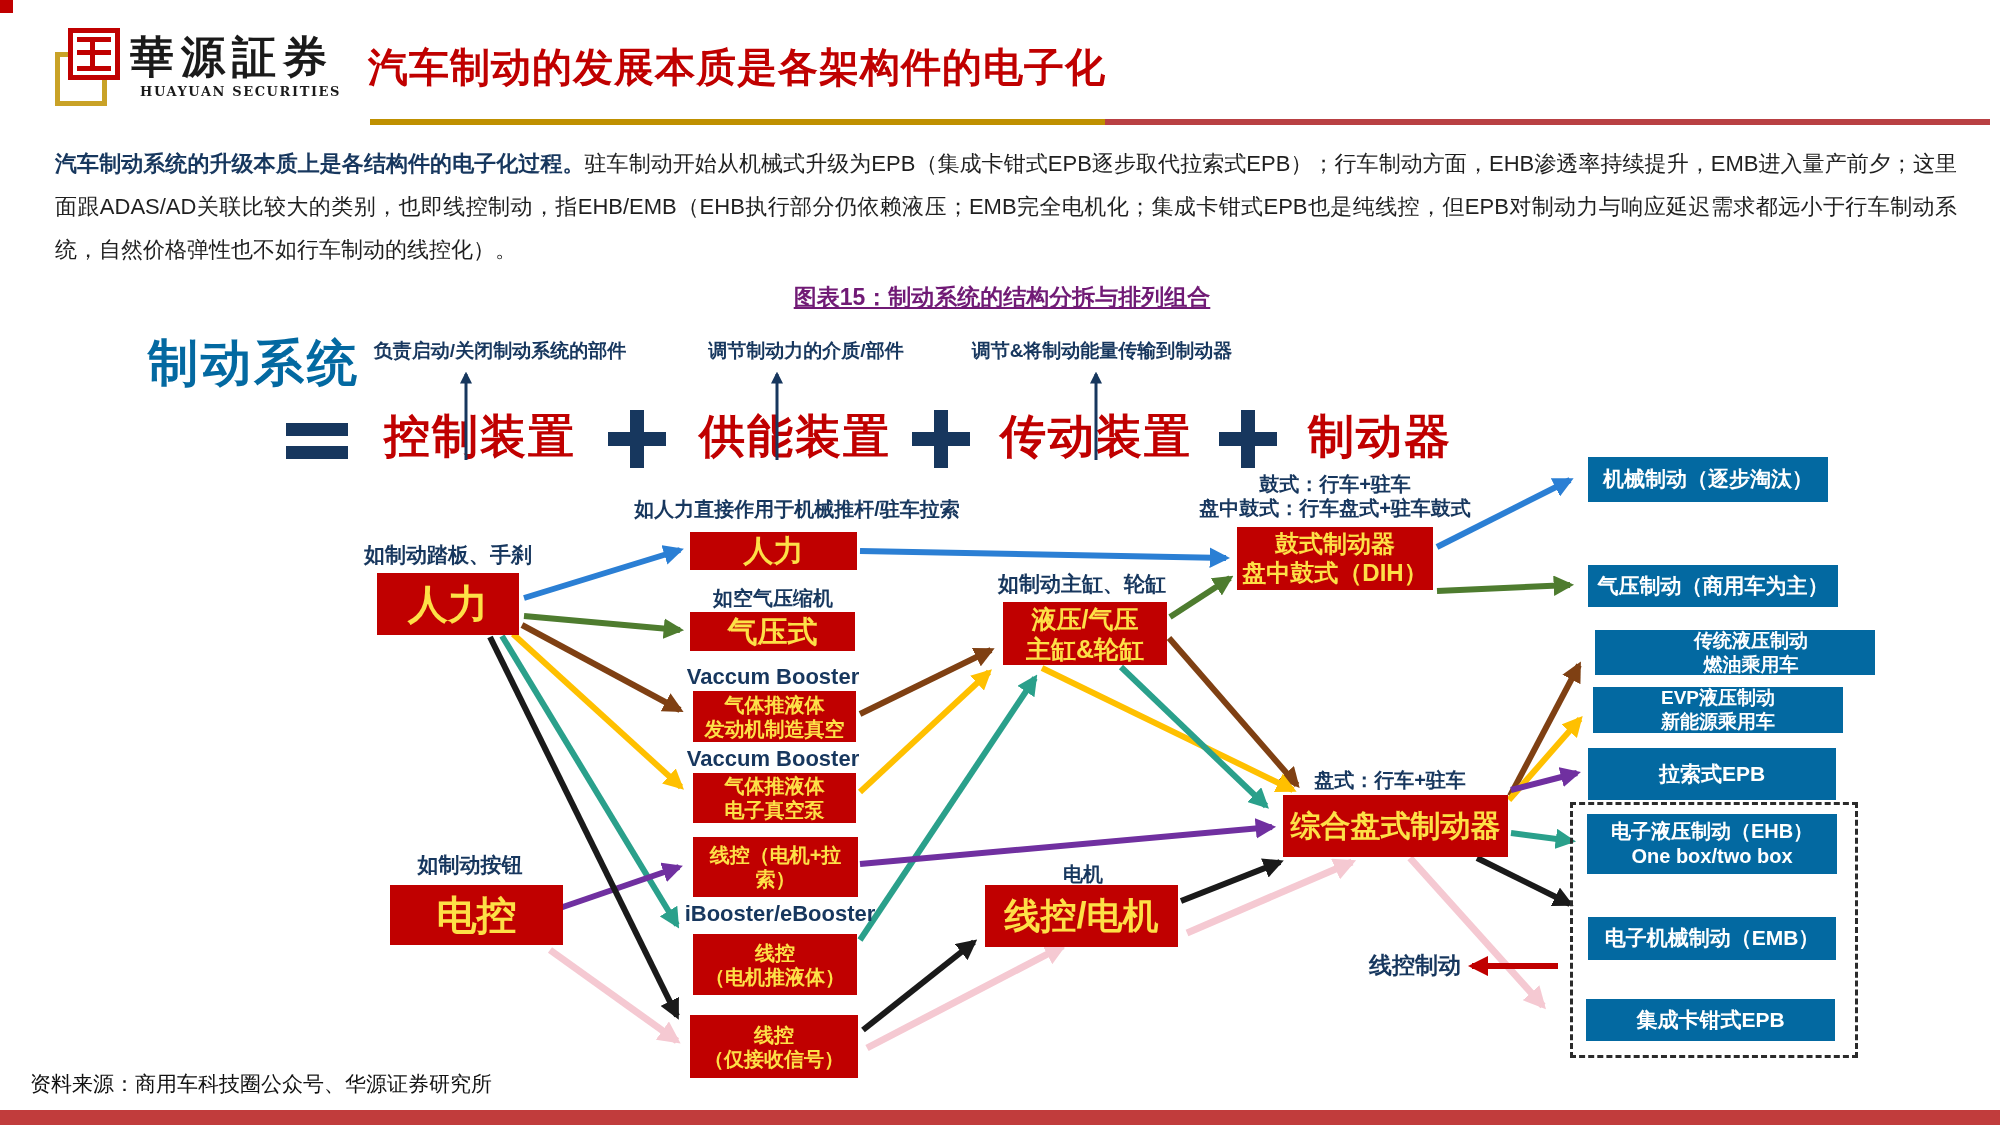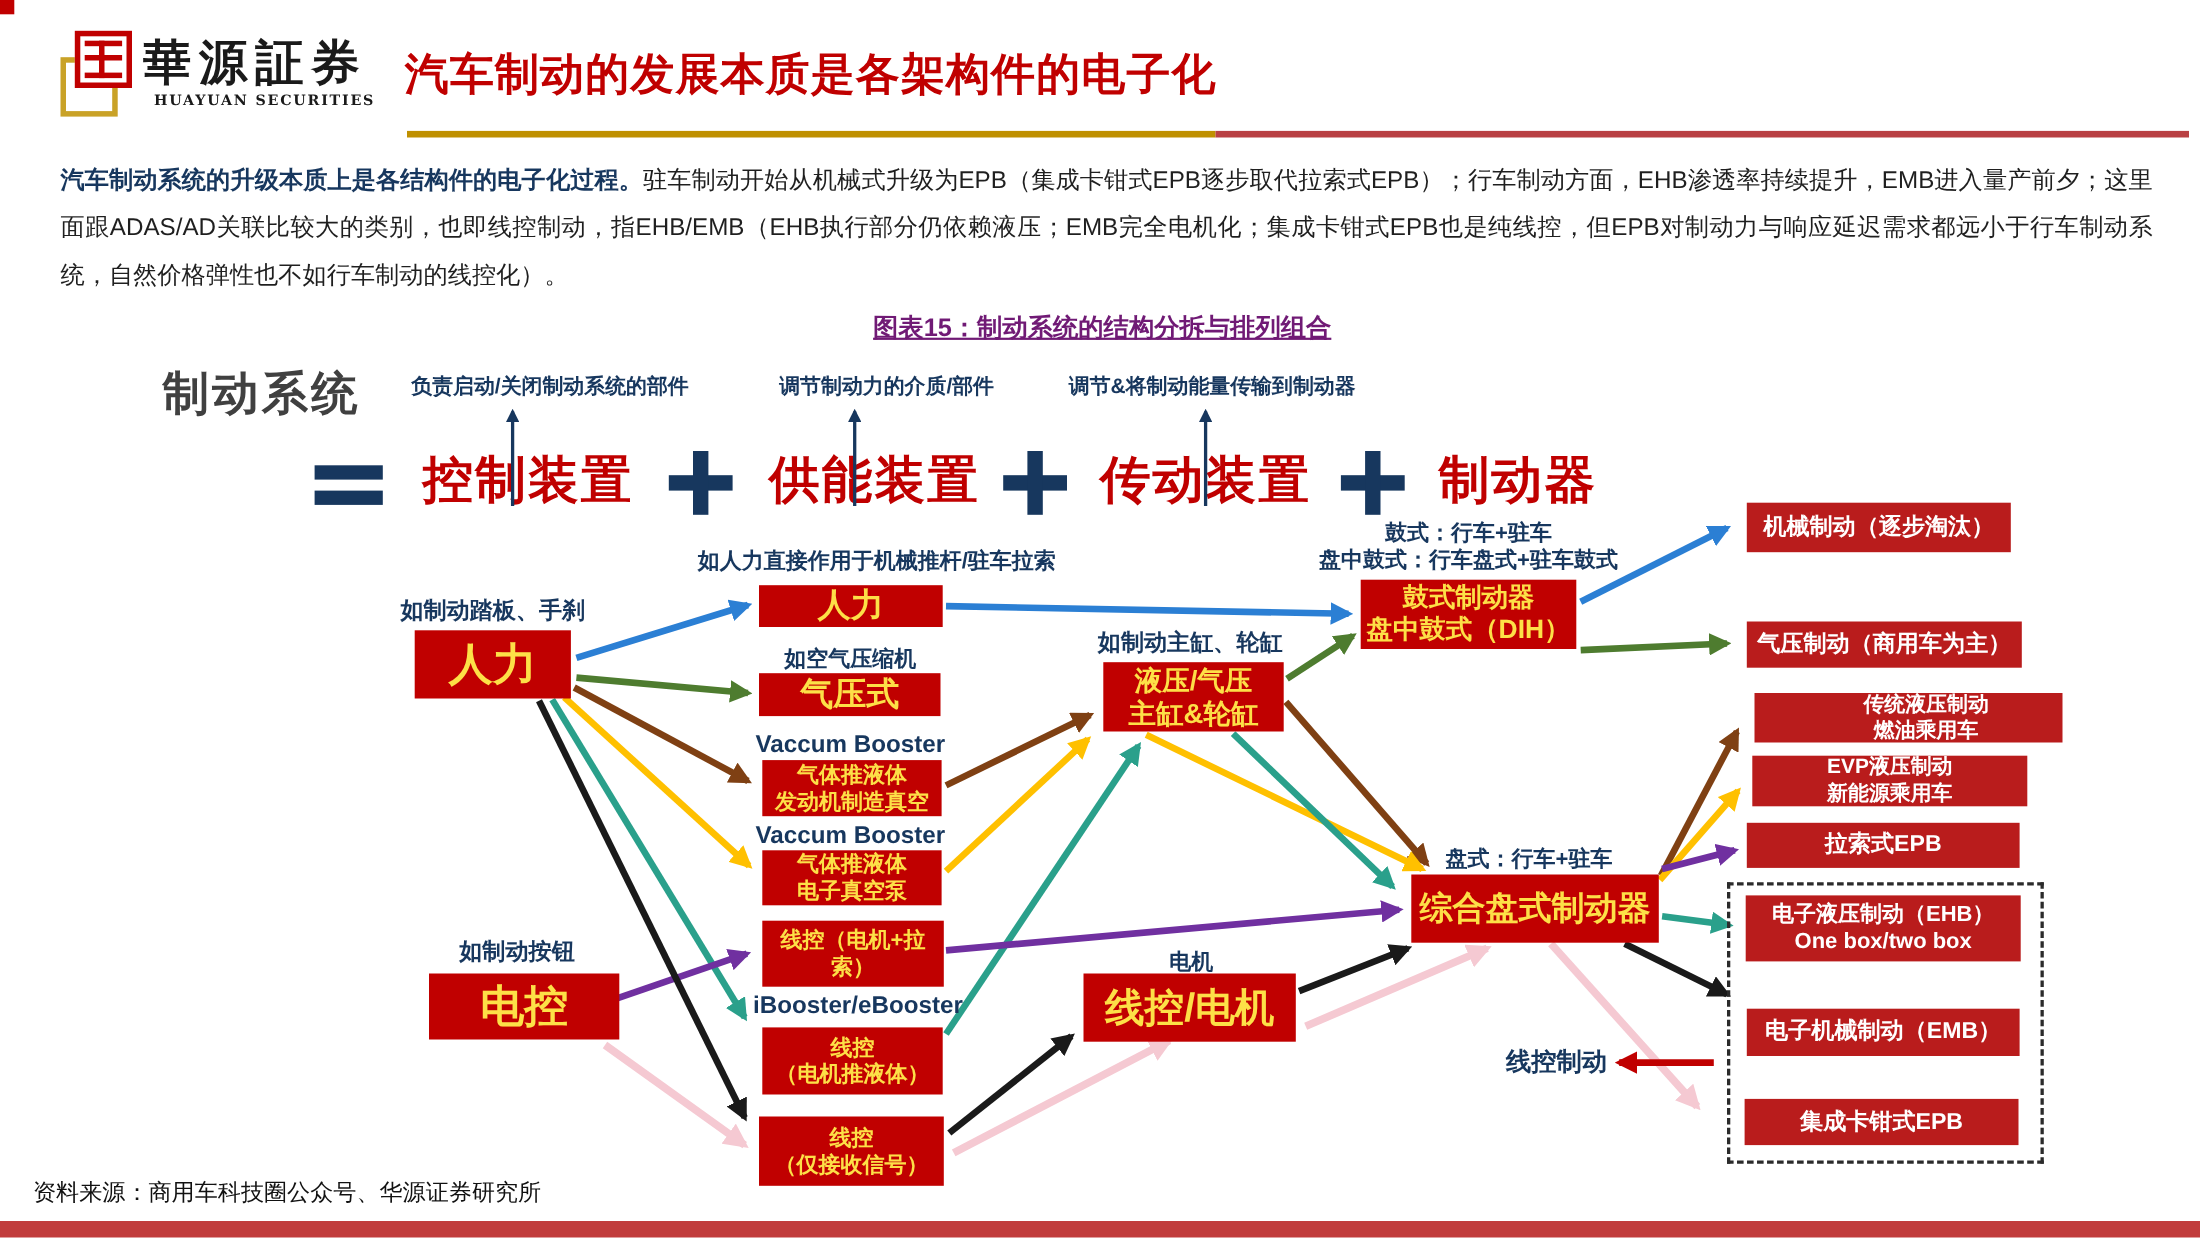--- a/index.html
+++ b/index.html
@@ -32,7 +32,7 @@
   .fig-caption{left:1002px;top:282px;transform:translateX(-50%);font-size:23px;font-weight:700;
                color:#701a75;text-decoration:underline;white-space:nowrap;}
   
-  .subject{left:148px;top:330px;font-size:42px;font-weight:900;color:#404040;letter-spacing:3px;}
+  .subject{left:148px;top:330px;font-size:50px;font-weight:900;color:#0369a1;letter-spacing:3px;}
   .term{top:406px;transform:translateX(-50%);font-size:46px;font-weight:900;color:#C00000;
         letter-spacing:2px;white-space:nowrap;}
   .eq-note{top:338px;transform:translateX(-50%);font-size:19px;font-weight:700;color:#17375E;

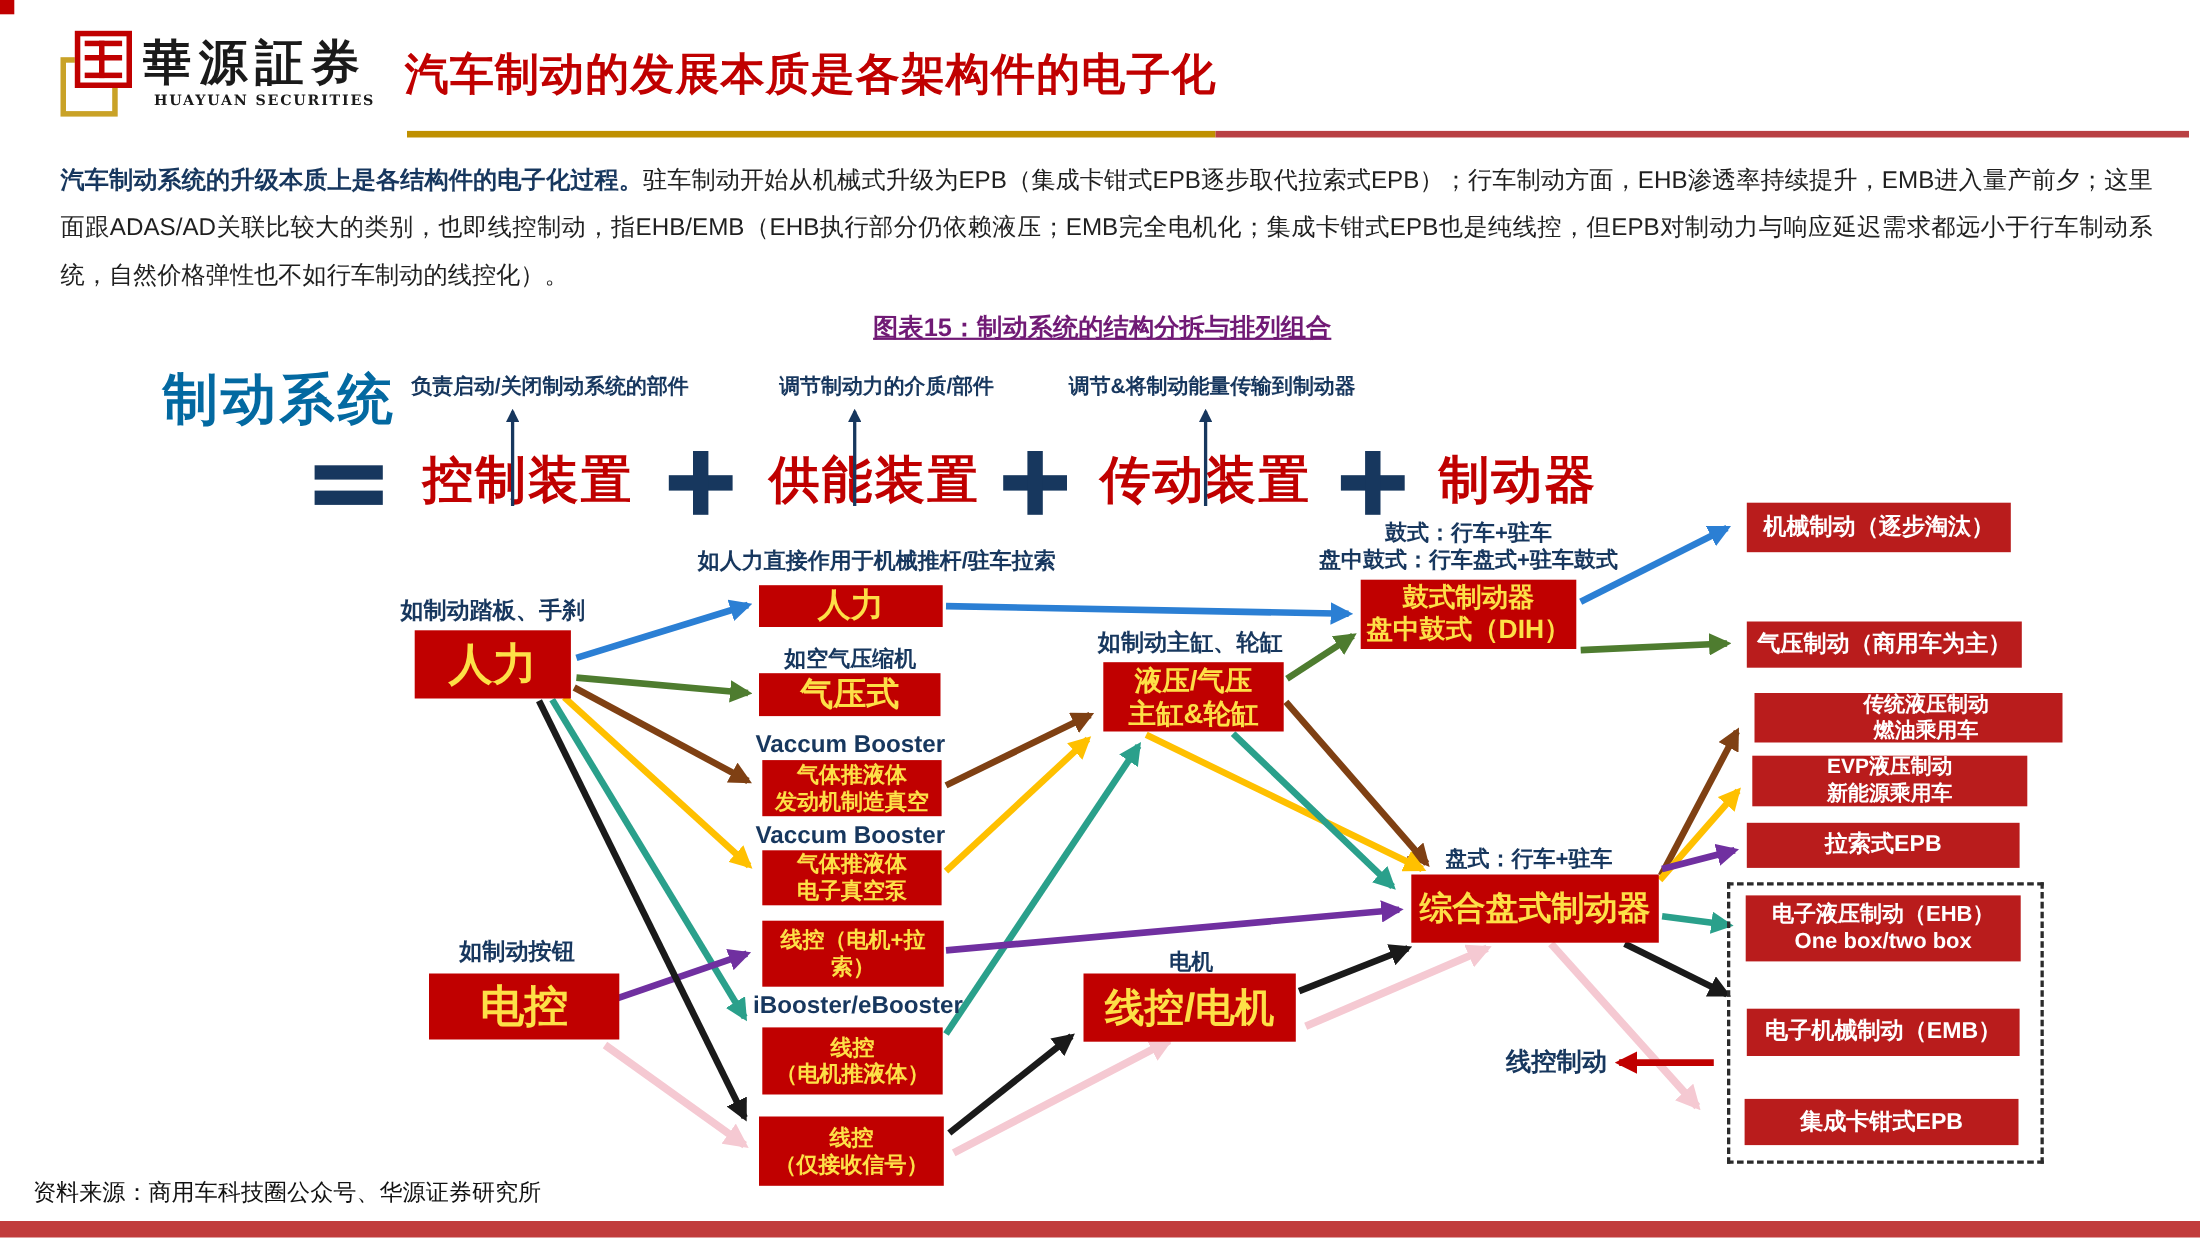--- a/index.html
+++ b/index.html
@@ -46,7 +46,7 @@
   
   .rbox{background:#C00000;color:#fde047;font-weight:800;display:flex;align-items:center;
         justify-content:center;text-align:center;white-space:pre-line;line-height:1.2;z-index:3;}
-  .nbox{background:#b91c1c;color:#fff;font-weight:700;display:flex;align-items:center;
+  .nbox{background:#0369a1;color:#fff;font-weight:700;display:flex;align-items:center;
         justify-content:center;text-align:center;white-space:pre-line;line-height:1.25;z-index:3;}
   .nlabel{transform:translateX(-50%);font-weight:700;color:#17375E;white-space:nowrap;z-index:4;}
   .dashed-box{left:1570px;top:802px;width:282px;height:250px;border:3px dashed #2b2b2b;z-index:2;}

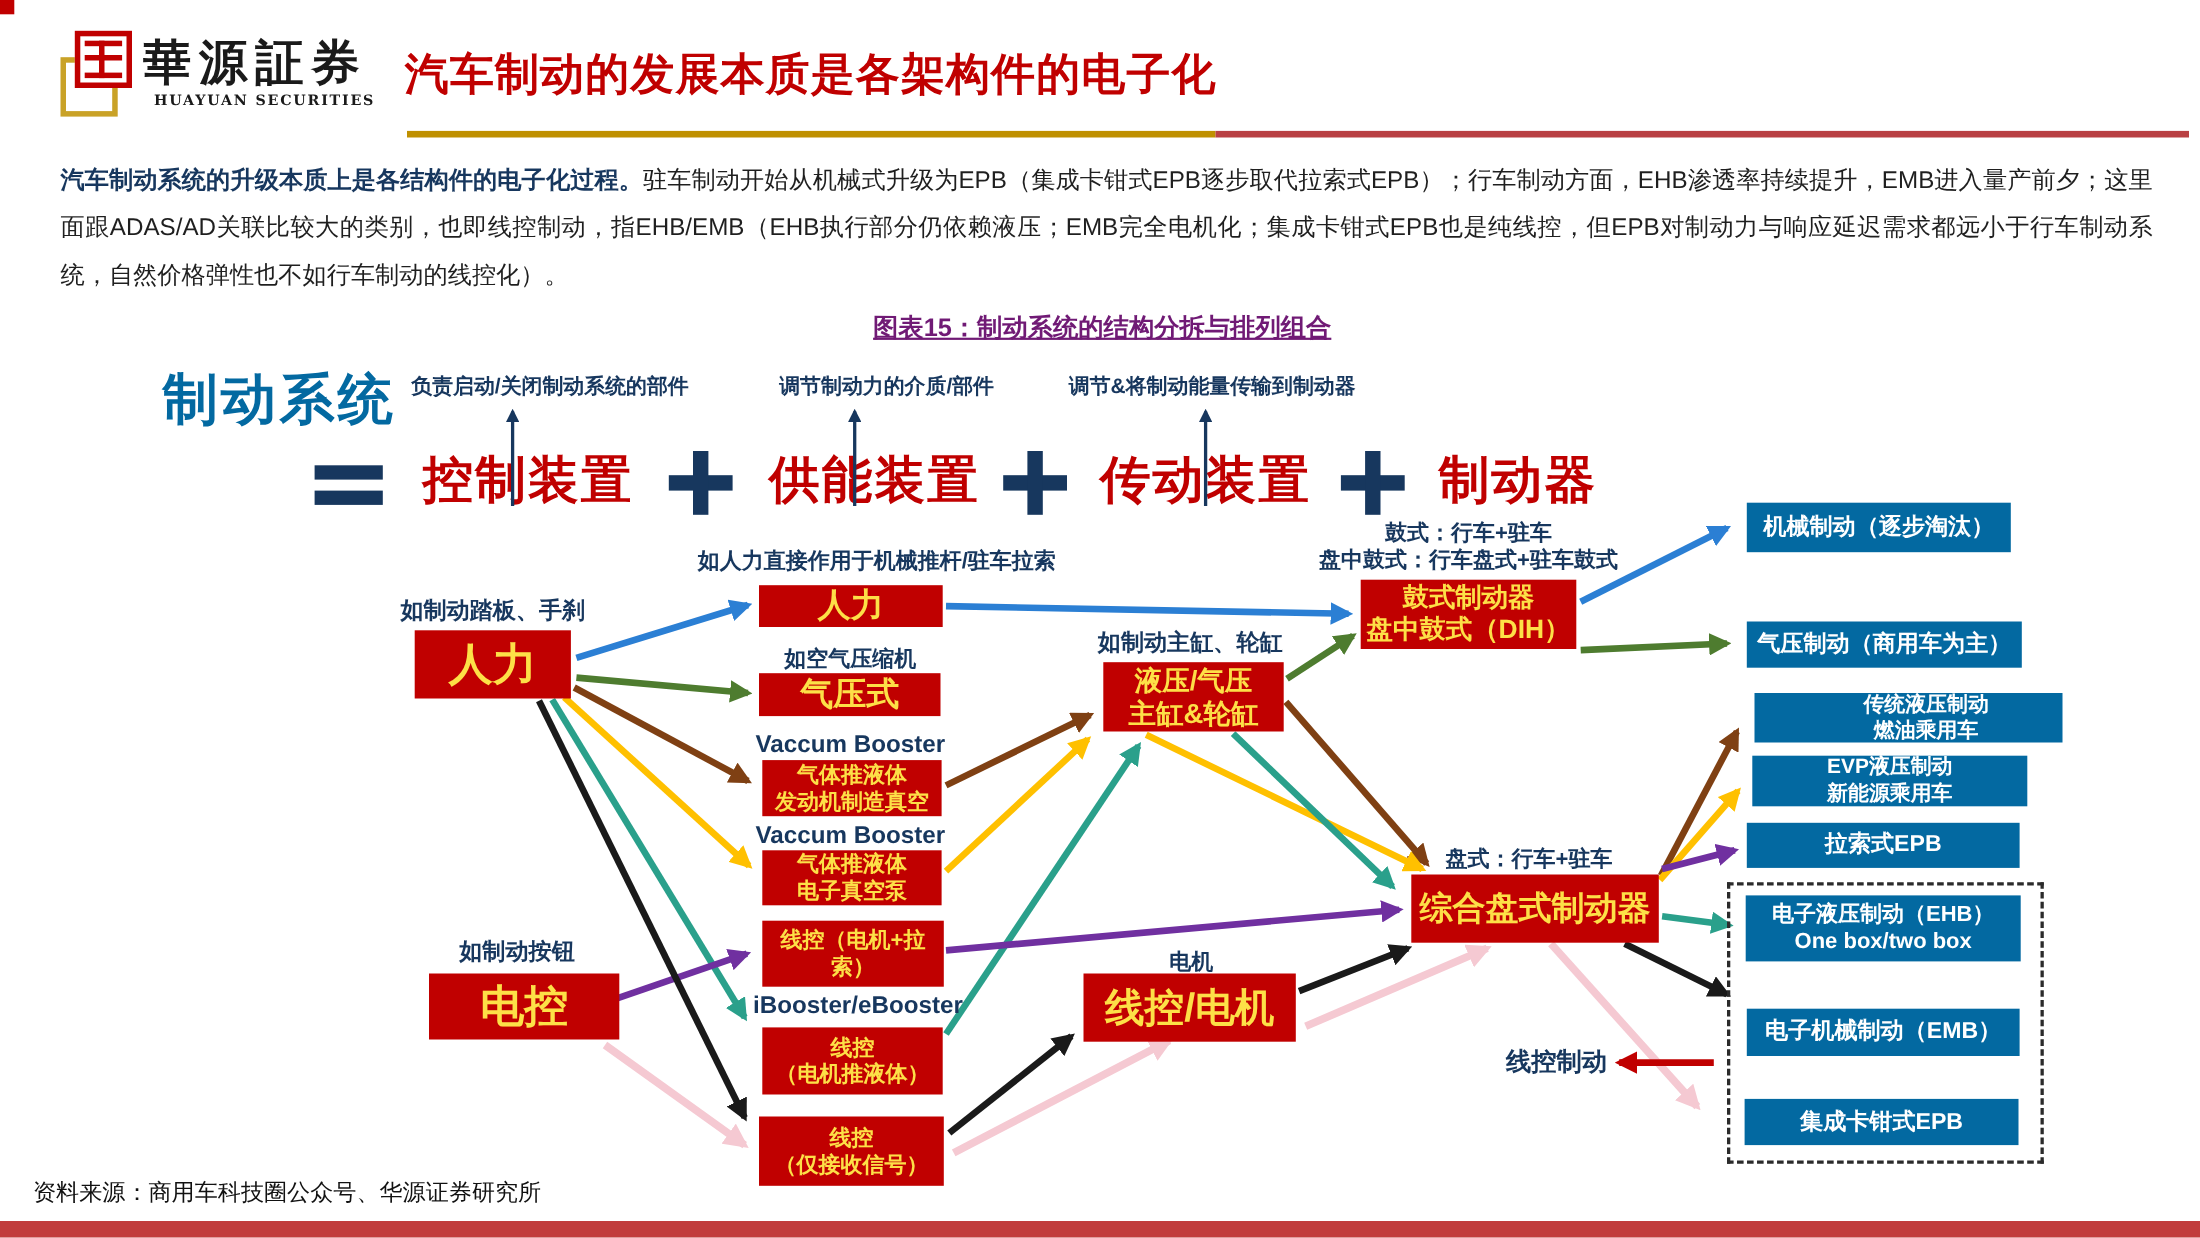--- a/index.html
+++ b/index.html
@@ -219,7 +219,7 @@
 燃油乘用车</div>
 <div class="abs nbox" style="left:1593px;top:687px;width:250px;height:46px;font-size:19px;">EVP液压制动
 新能源乘用车</div>
-<div class="abs nbox" style="left:1588px;top:748px;width:248px;height:41px;font-size:21px;">拉索式EPB</div>
+<div class="abs nbox" style="left:1588px;top:748px;width:248px;height:52px;font-size:21px;">拉索式EPB</div>
 <div class="abs dashed-box"></div>
 <div class="abs nbox" style="left:1587px;top:814px;width:250px;height:60px;font-size:20px;">电子液压制动（EHB）
 One box/two box</div>

